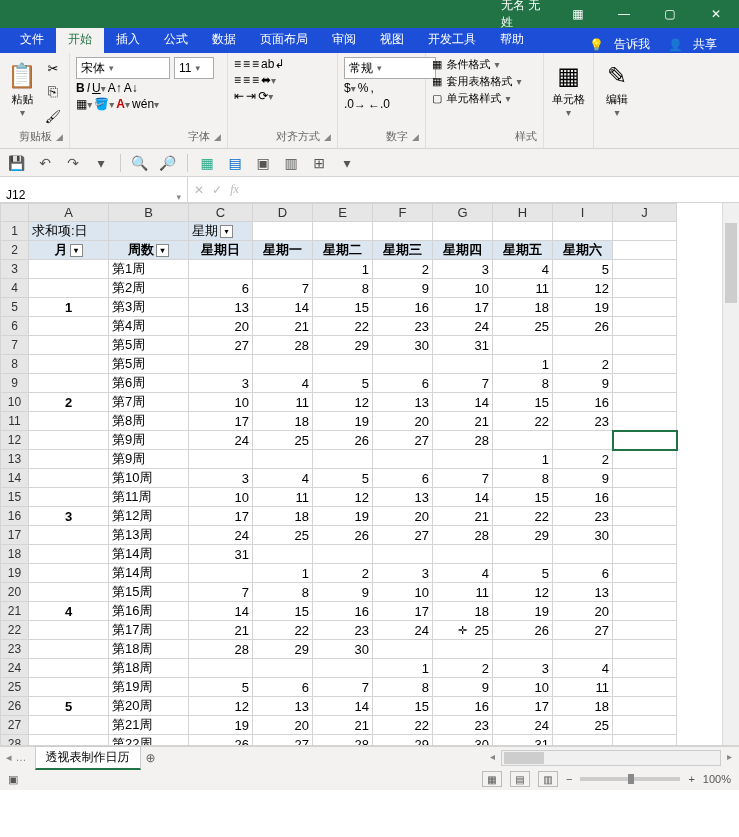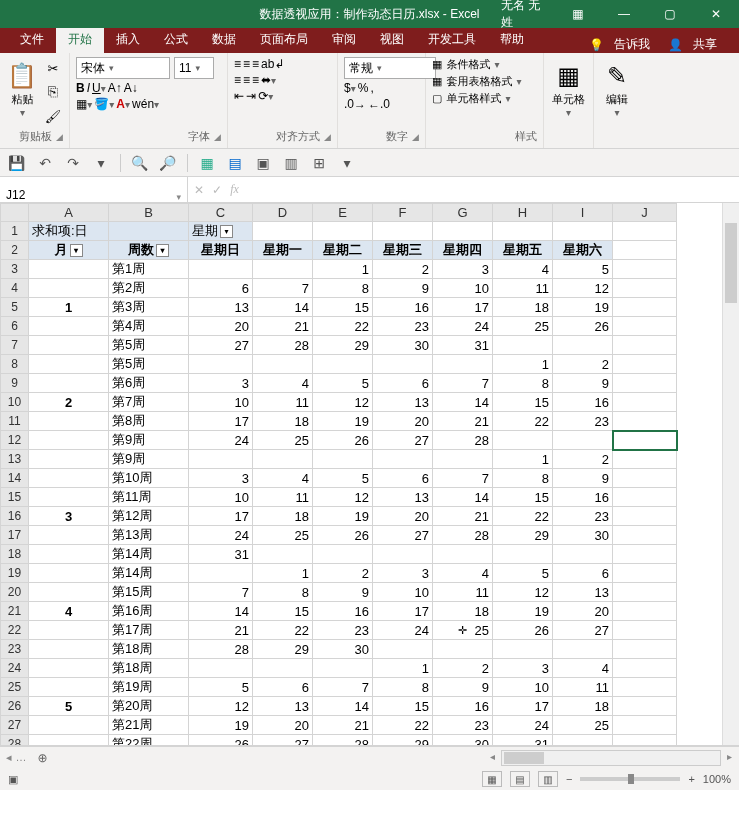--- a/index.html
+++ b/index.html
@@ -89,7 +89,6 @@
 <body>
 
 <div class="titlebar">
-  <span class="fname">数据透视应用：制作动态日历.xlsx  -  Excel</span>
   <div class="right">
     <span class="user">无名 无姓</span>
     <span>▦</span>

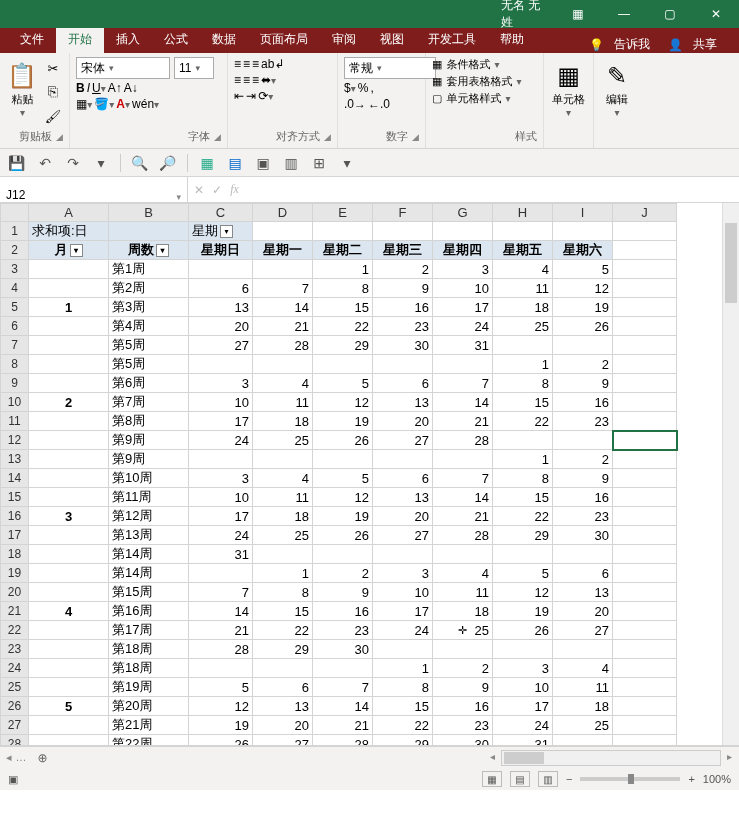--- a/index.html
+++ b/index.html
@@ -13,7 +13,7 @@
 .titlebar .user { margin-right:8px; font-size:12px; }
 
 
-.tabs { height:25px; background:#7f1d1d; display:flex; align-items:flex-end; padding-left:8px; }
+.tabs { height:25px; background:#1d4ed8; display:flex; align-items:flex-end; padding-left:8px; }
 .tabs .tab { padding:4px 12px 5px; color:#fff; font-size:12px; cursor:pointer; }
 .tabs .tab.active { background:#f3f2f1; color:#217346; }
 .tabs .right { margin-left:auto; display:flex; align-items:center; color:#fff; padding-right:10px; }

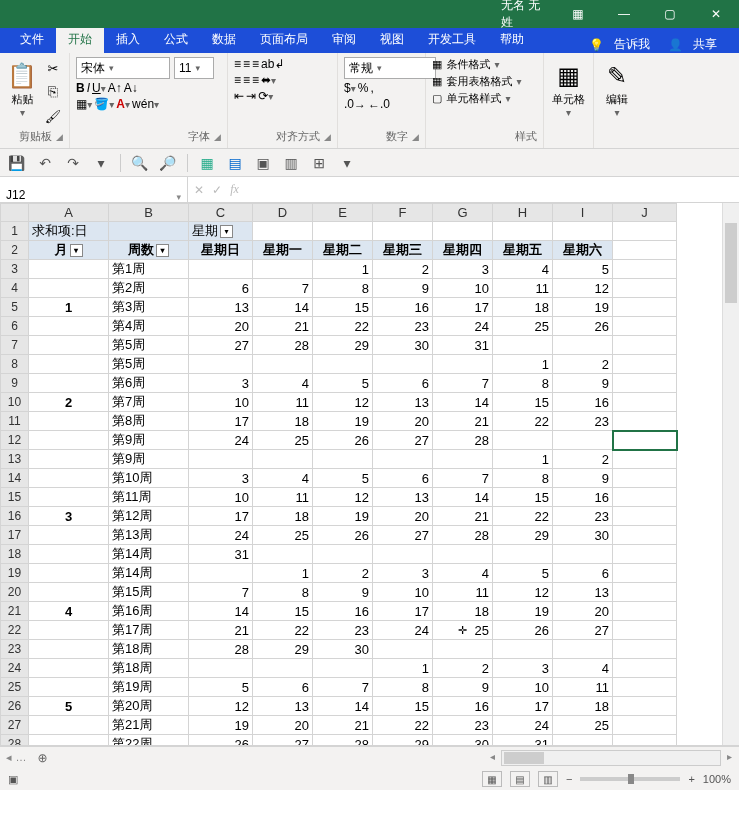--- a/index.html
+++ b/index.html
@@ -702,6 +702,7 @@
     <span>◂</span>
     <span>…</span>
   </div>
+  <div class="tab active">透视表制作日历</div>
   <div class="add">⊕</div>
   <div class="hscroll">
       <div class="thumb"></div>

